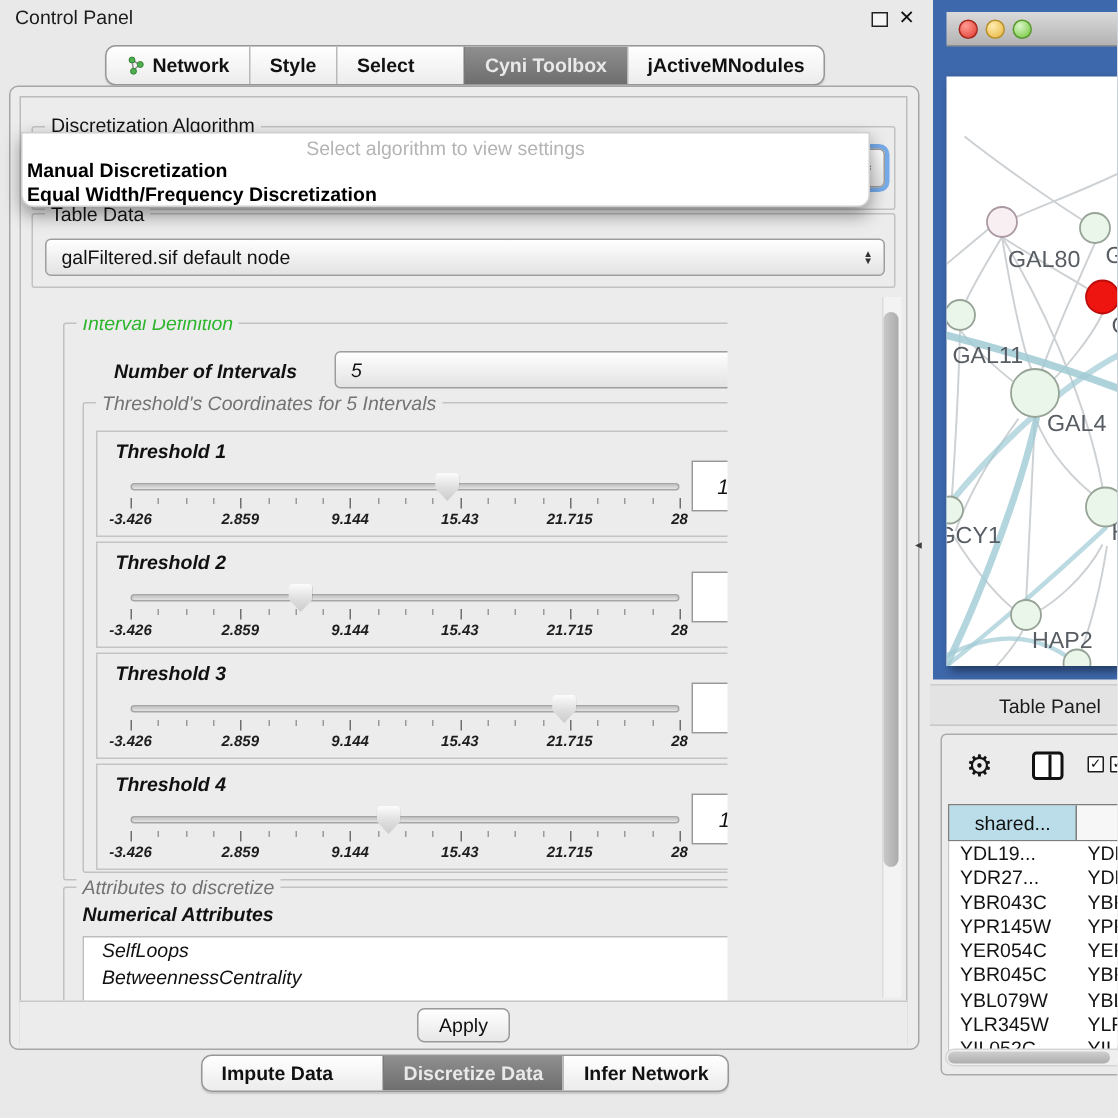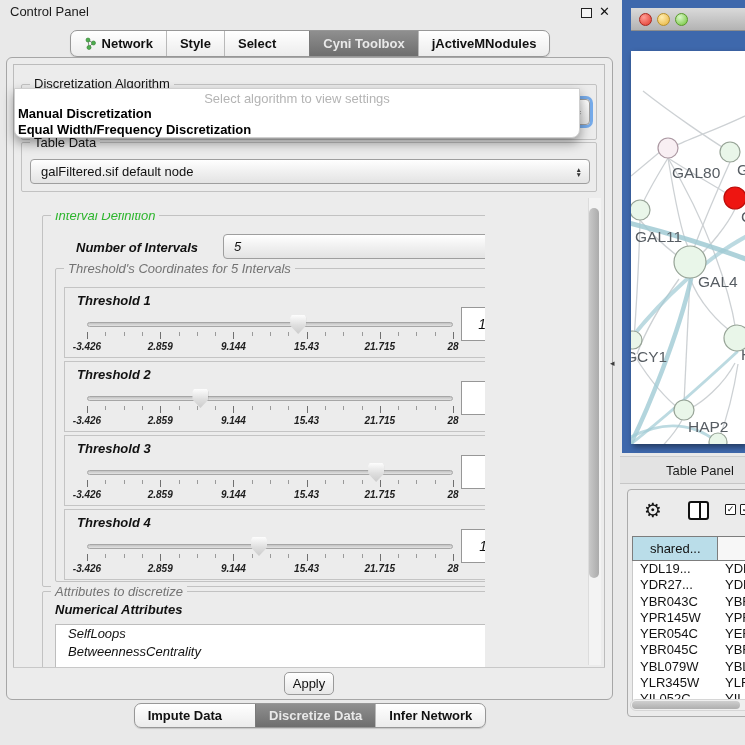--- a/index.html
+++ b/index.html
@@ -85,7 +85,7 @@
 
   
   .applyrow { left:13px; top:667px; width:592px; height:31px; background:#ececec; border-top:1px solid #c8c8c8; }
-  .applybtn { position:absolute; left:50%; top:4px; transform:translateX(-50%); width:50px; height:23px;
+  .applybtn { position:absolute; left:50%; top:4px; transform:translateX(-50%); width:62px; height:23px;
               background:linear-gradient(#ffffff,#e7e7e7); border:1px solid #9a9a9a; border-radius:5px;
               font-size:13px; color:#111; text-align:center; line-height:21px; }
 

